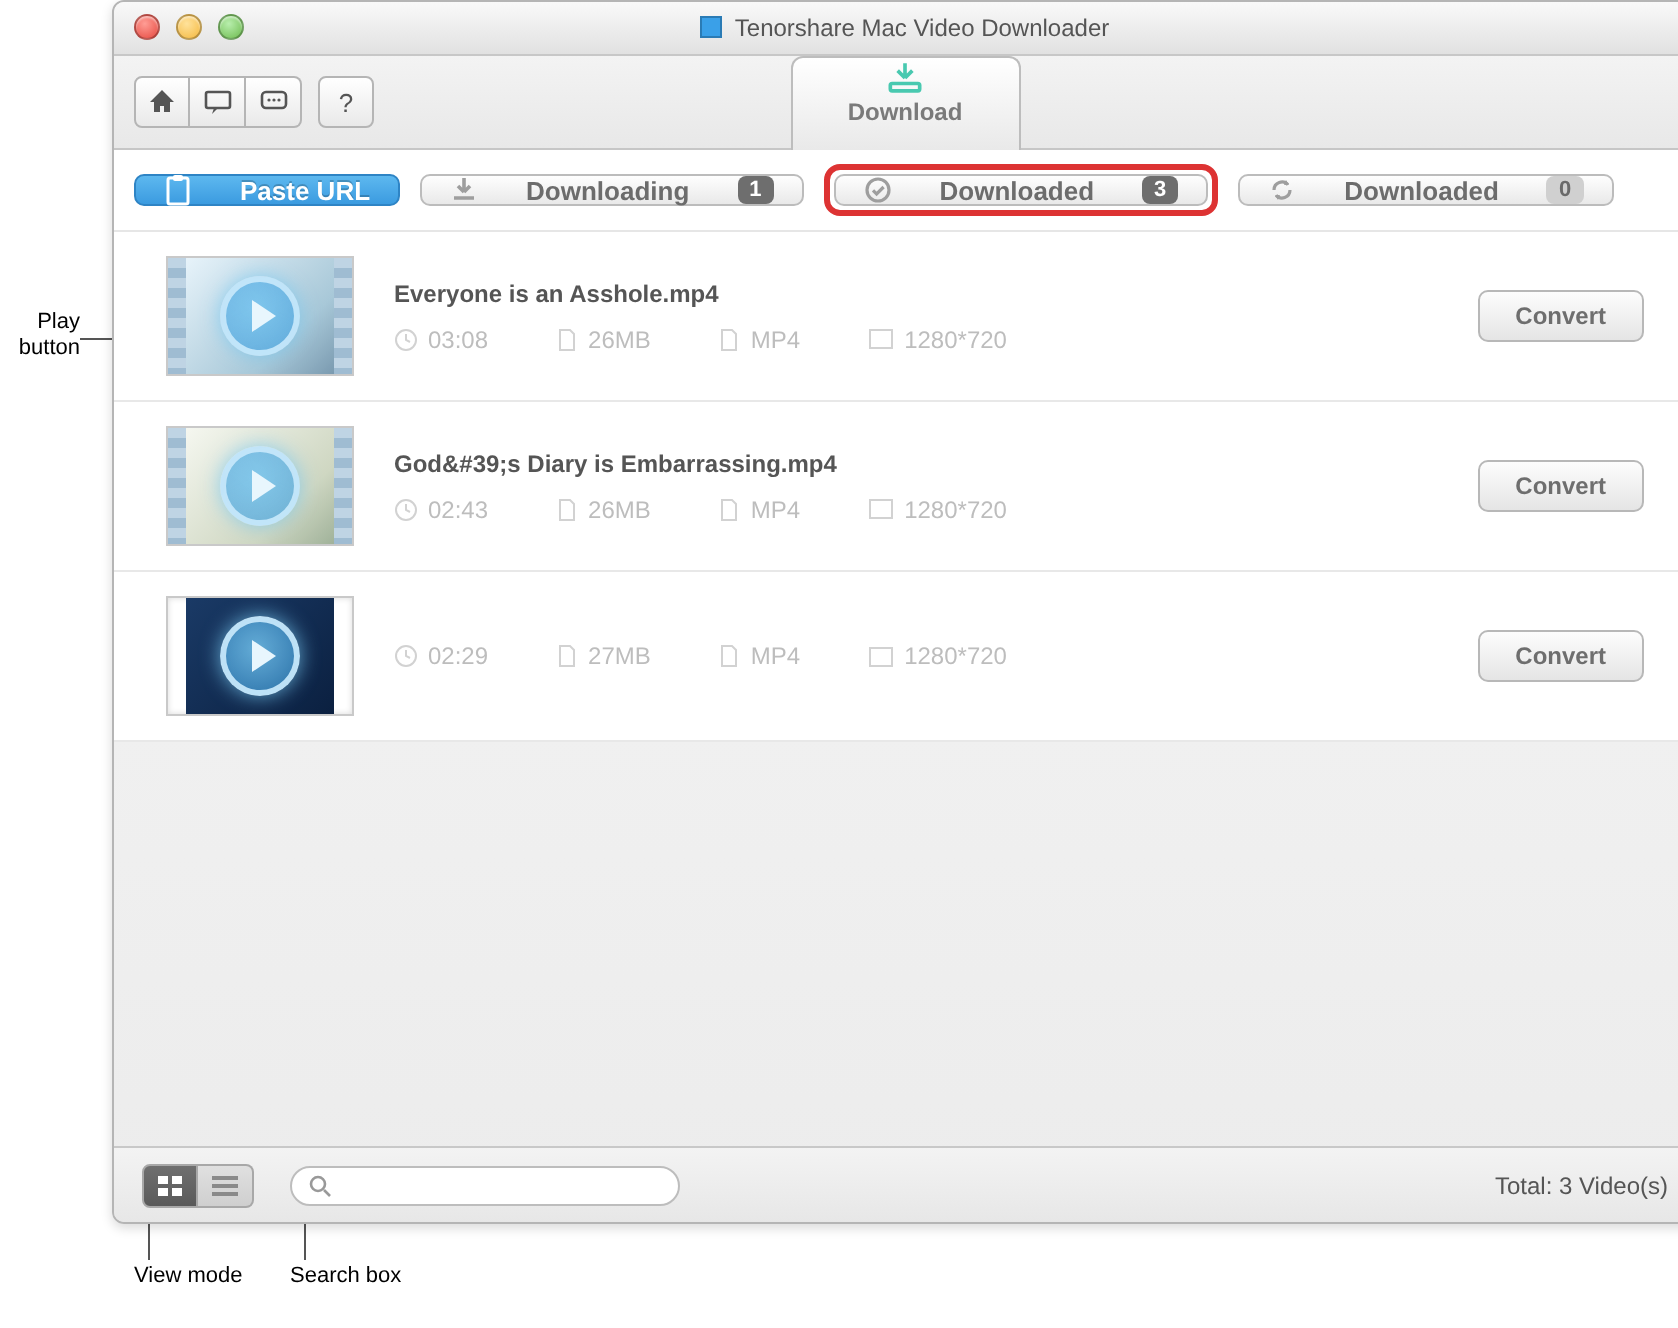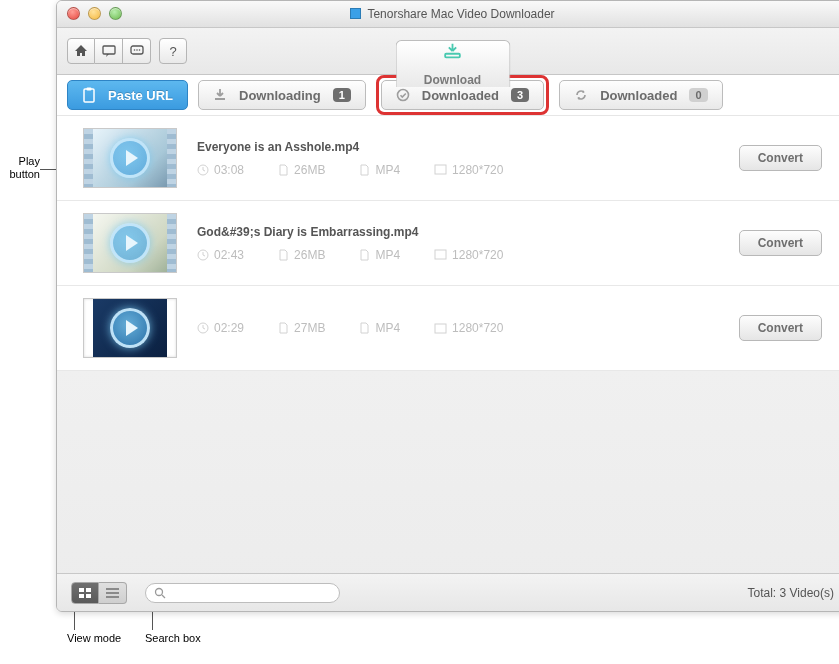--- a/index.html
+++ b/index.html
@@ -36,7 +36,7 @@
     .ic-help { margin-left:8px; border-radius:4px; }
     .big-tabs { position:absolute; left:50%; transform:translateX(-50%); display:flex; top:27px; }
     .bigtab { width:115px; height:47px; display:flex; flex-direction:column; align-items:center;
-      justify-content:space-between; color:#9c9c9c; font-weight:bold; font-size:12px;margin-top:12px; }
+      justify-content:flex-start; color:#9c9c9c; font-weight:bold; font-size:12px; }
     .bigtab.active { background:linear-gradient(#fff,#e9e9e9); border:1px solid #bdbdbd;
       border-radius:6px 6px 0 0; border-bottom:none; color:#7a7a7a; }
     .bigtab svg { width:22px; height:20px; }

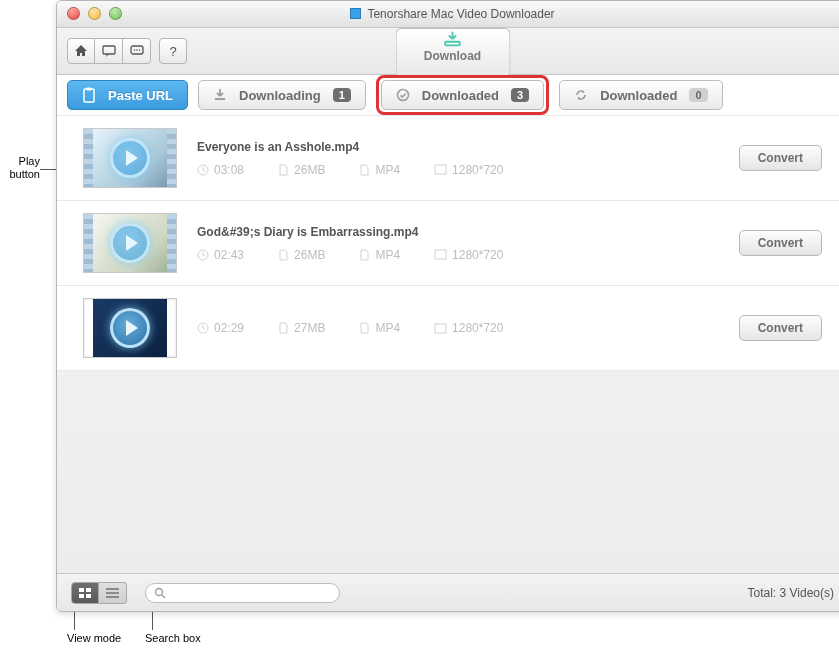--- a/index.html
+++ b/index.html
@@ -44,7 +44,7 @@
     
     .filterbar { height:41px; background:#fff; display:flex; align-items:center; gap:10px;
       padding:0 10px; border-bottom:1px solid #e6e6e6; }
-    .pillbtn { height:30px; padding:0 14px; display:flex; align-items:center; gap:12px;
+    .pillbtn { height:16px; padding:0 14px; display:flex; align-items:center; gap:24px;
       background:linear-gradient(#fefefe,#e9e9e9); border:1px solid #bcbcbc; border-radius:5px;
       color:#6c6c6c; font-size:13px; font-weight:bold; }
     .pillbtn .ic { color:#9e9e9e; }

